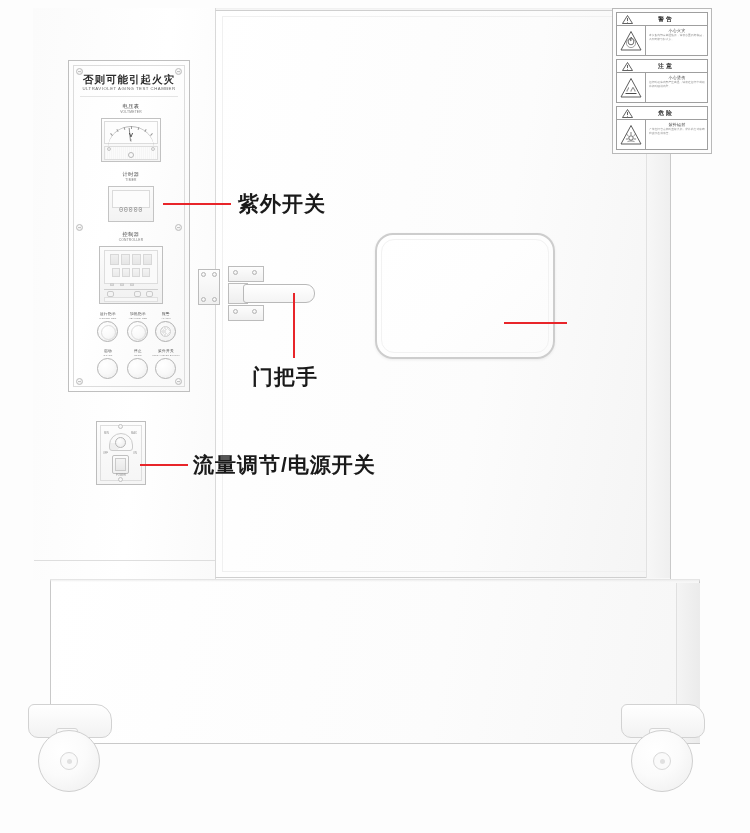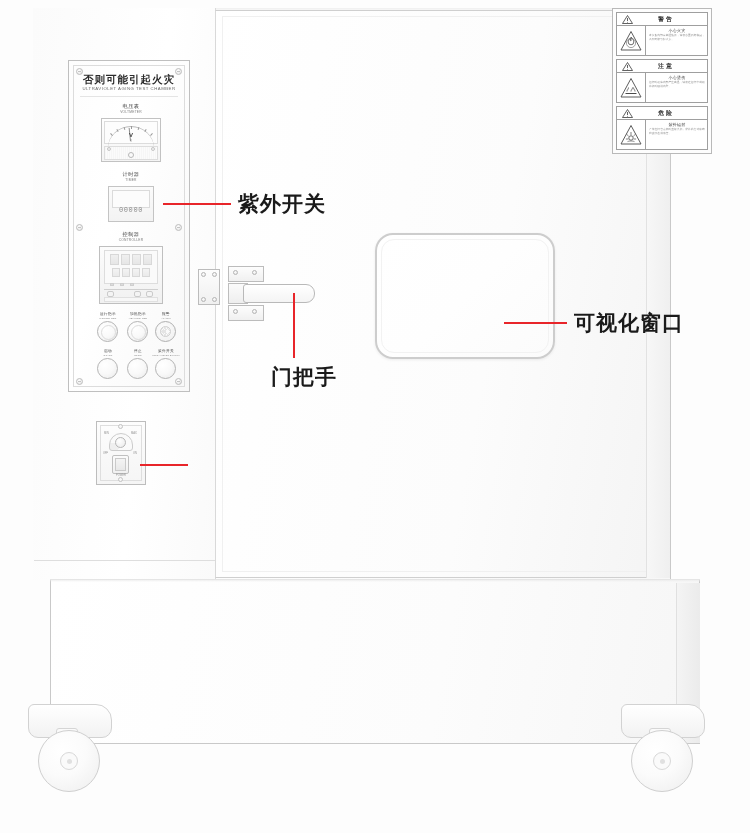--- a/index.html
+++ b/index.html
@@ -603,7 +603,6 @@
   <div class="ann-text" style="left:252px;top:363px;margin-left:19px;">门把手</div>
 
   <div class="leader h" style="left:504px;top:322px;width:63px;"></div>
-  <div class="ann-text" style="left:574px;top:309px;">可视化窗口</div>
 
   <div class="leader h" style="left:140px;top:464px;width:48px;"></div>
 

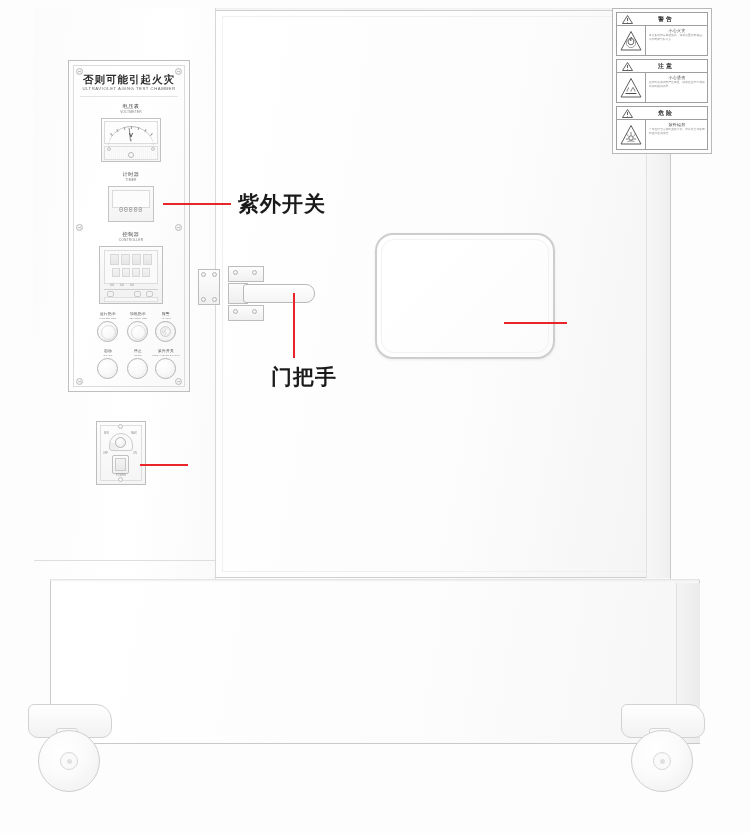--- a/index.html
+++ b/index.html
@@ -600,7 +600,7 @@
   <div class="ann-text" style="left:238px;top:190px;">紫外开关</div>
 
   <div class="leader v" style="left:293px;top:293px;height:65px;"></div>
-  <div class="ann-text" style="left:252px;top:363px;margin-left:19px;">门把手</div>
+  <div class="ann-text" style="left:252px;top:363px;">门把手</div>
 
   <div class="leader h" style="left:504px;top:322px;width:63px;"></div>
 

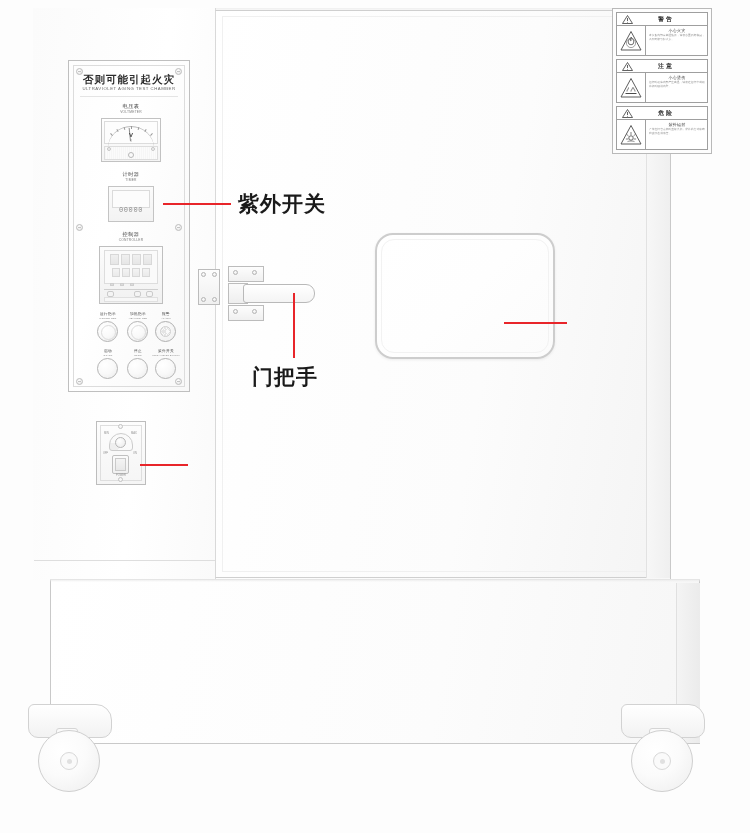--- a/index.html
+++ b/index.html
@@ -605,6 +605,7 @@
   <div class="leader h" style="left:504px;top:322px;width:63px;"></div>
 
   <div class="leader h" style="left:140px;top:464px;width:48px;"></div>
+  <div class="ann-text" style="left:193px;top:451px;">流量调节/电源开关</div>
 
 </div>
 

